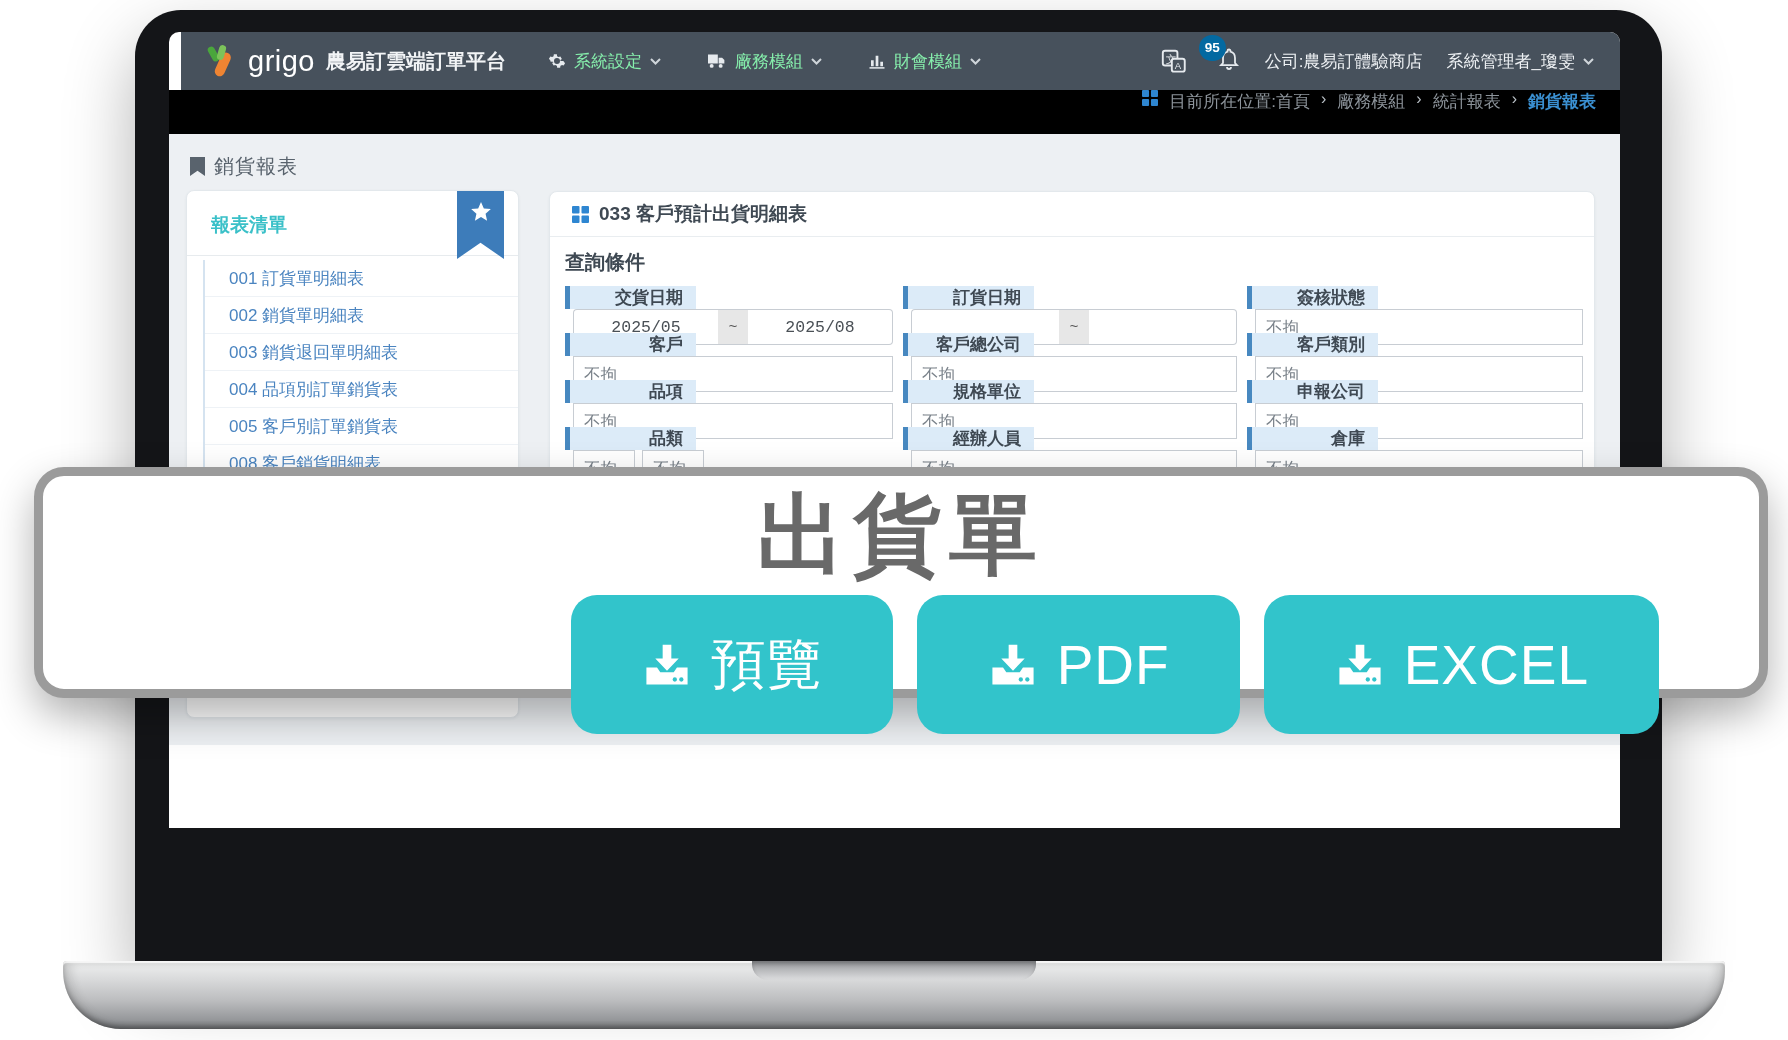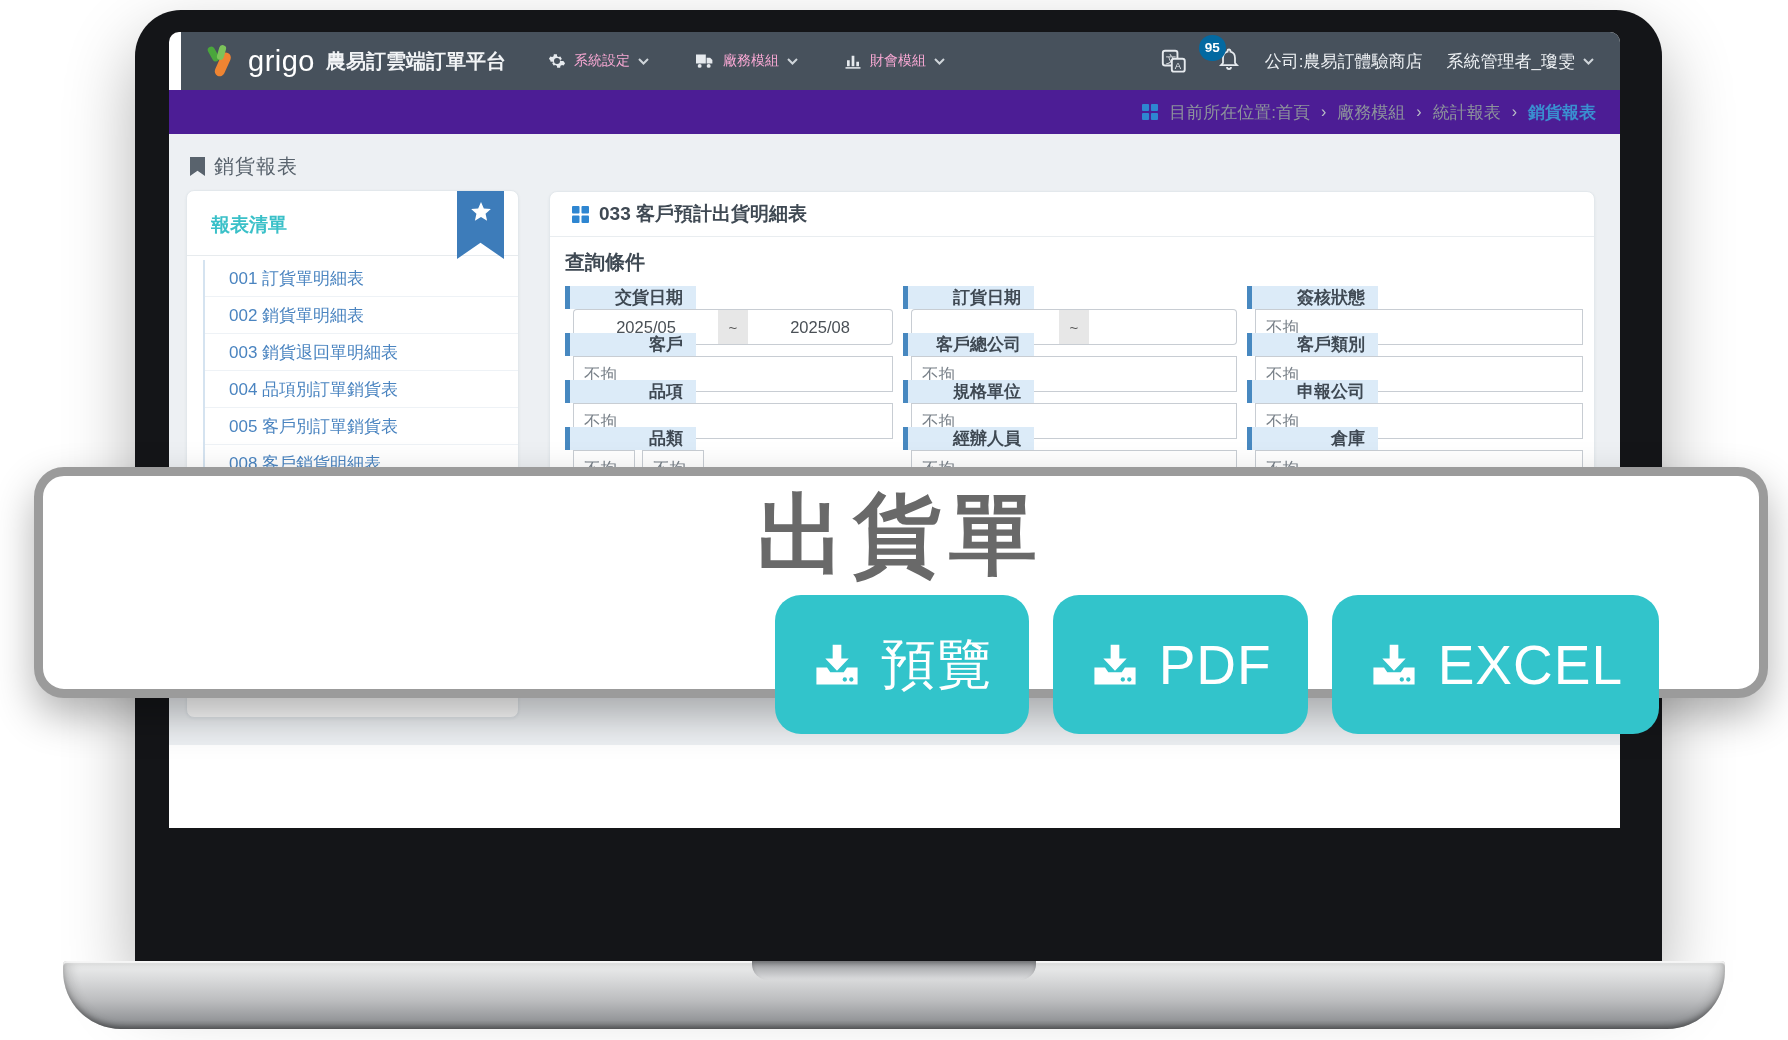--- a/index.html
+++ b/index.html
@@ -26,7 +26,7 @@
   .brand { font-size:29px; font-weight:500; letter-spacing:.5px; color:#fff; }
   .platform { font-size:20px; font-weight:700; color:#f2f4f6; margin-left:2px; }
   .nav-menus { display:flex; align-items:center; gap:46px; margin-left:42px; }
-  .menu-item { display:flex; align-items:center; gap:8px; font-size:14px; color:#f9a8d4; cursor:pointer; }
+  .menu-item { display:flex; align-items:center; gap:8px; font-size:17px; color:#86efac; cursor:pointer; }
   .nav-right { margin-left:auto; display:flex; align-items:center; gap:24px; font-size:17px; color:#eef1f4; }
   .bell-wrap { position:relative; margin-left:6px; }
   .badge { position:absolute; top:-12px; left:-18px; min-width:27px; height:26px; padding:0 6px;

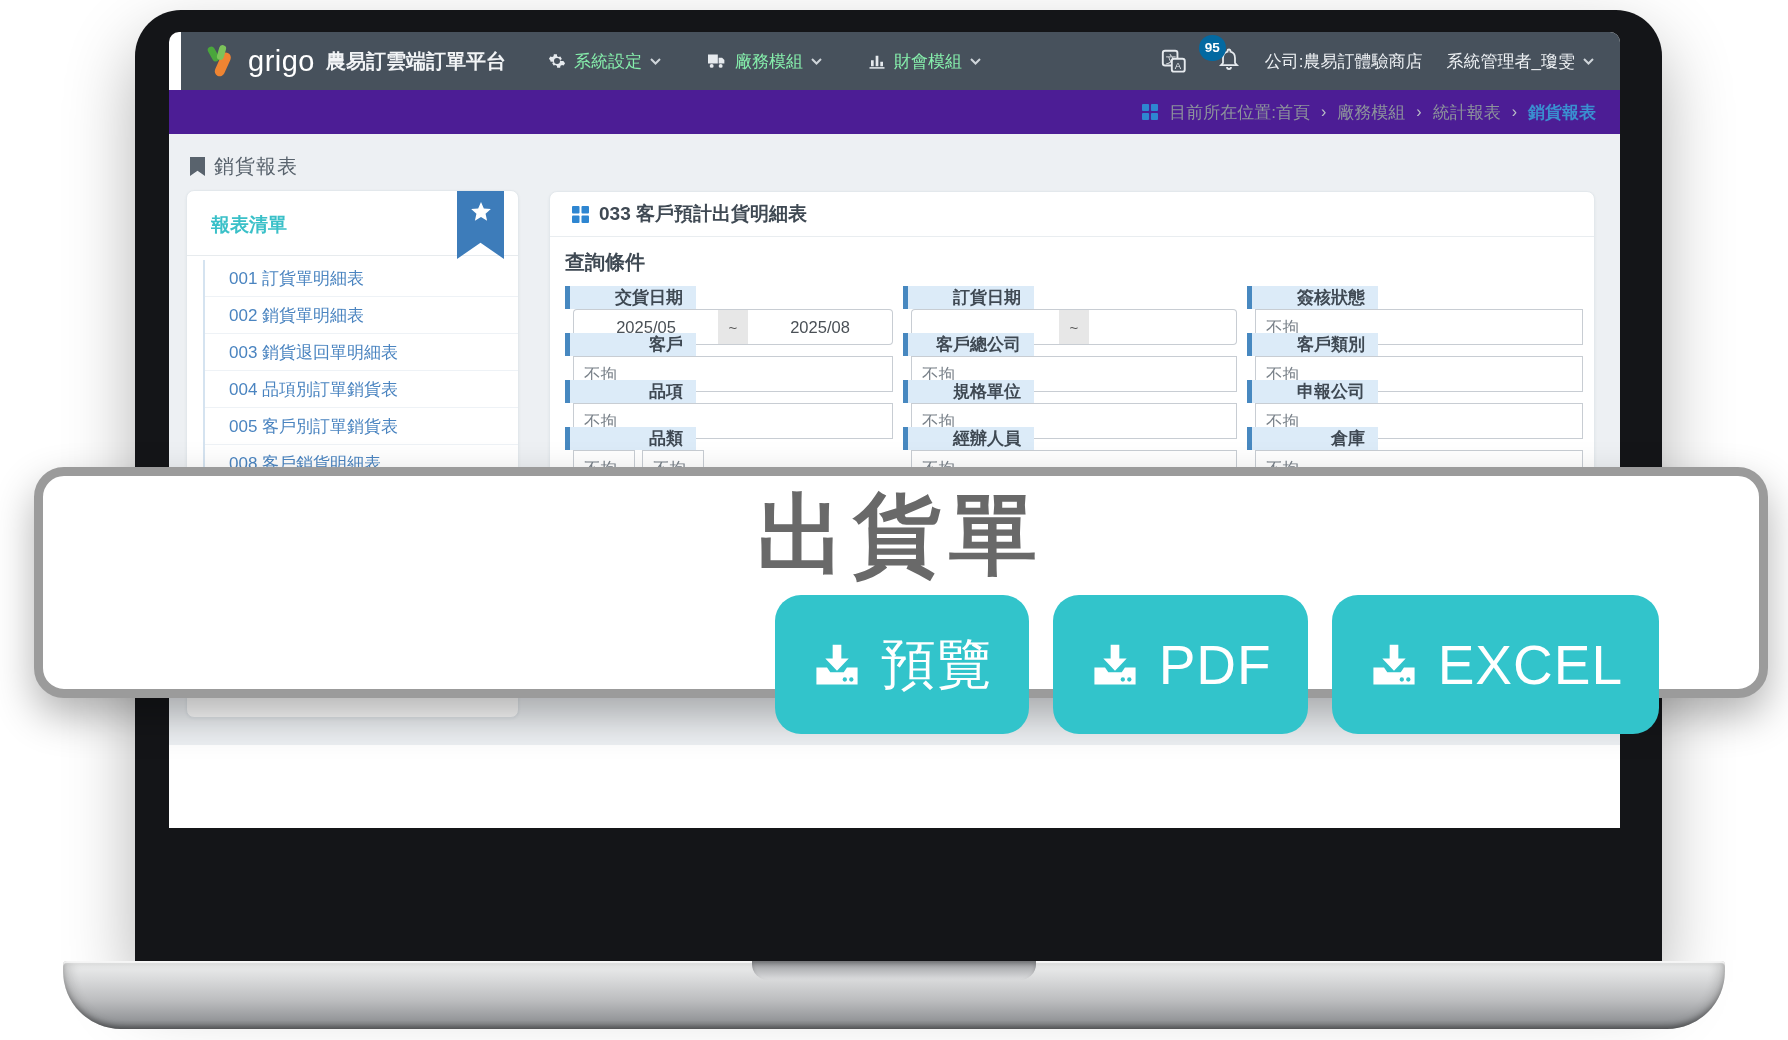--- a/index.html
+++ b/index.html
@@ -35,8 +35,8 @@
   .user-menu { display:flex; align-items:center; gap:8px; cursor:pointer; }
 
   
-  .breadcrumb-bar { position:absolute; left:0; top:58px; right:0; height:44px; background:#4c1d95;
-    display:flex; align-items:center; justify-content:flex-end; gap:11px; padding-right:24px;
+  .breadcrumb-bar { position:absolute; left:0; top:58px; right:0; height:44px; background:#000000;
+    display:flex; align-items:flex-start; justify-content:flex-end; gap:11px; padding-right:24px;
     font-size:17px; color:#8d949b; }
   .crumb-sep { color:#b9c0c6; font-size:16px; }
   .crumb { color:#8d949b; cursor:pointer; }

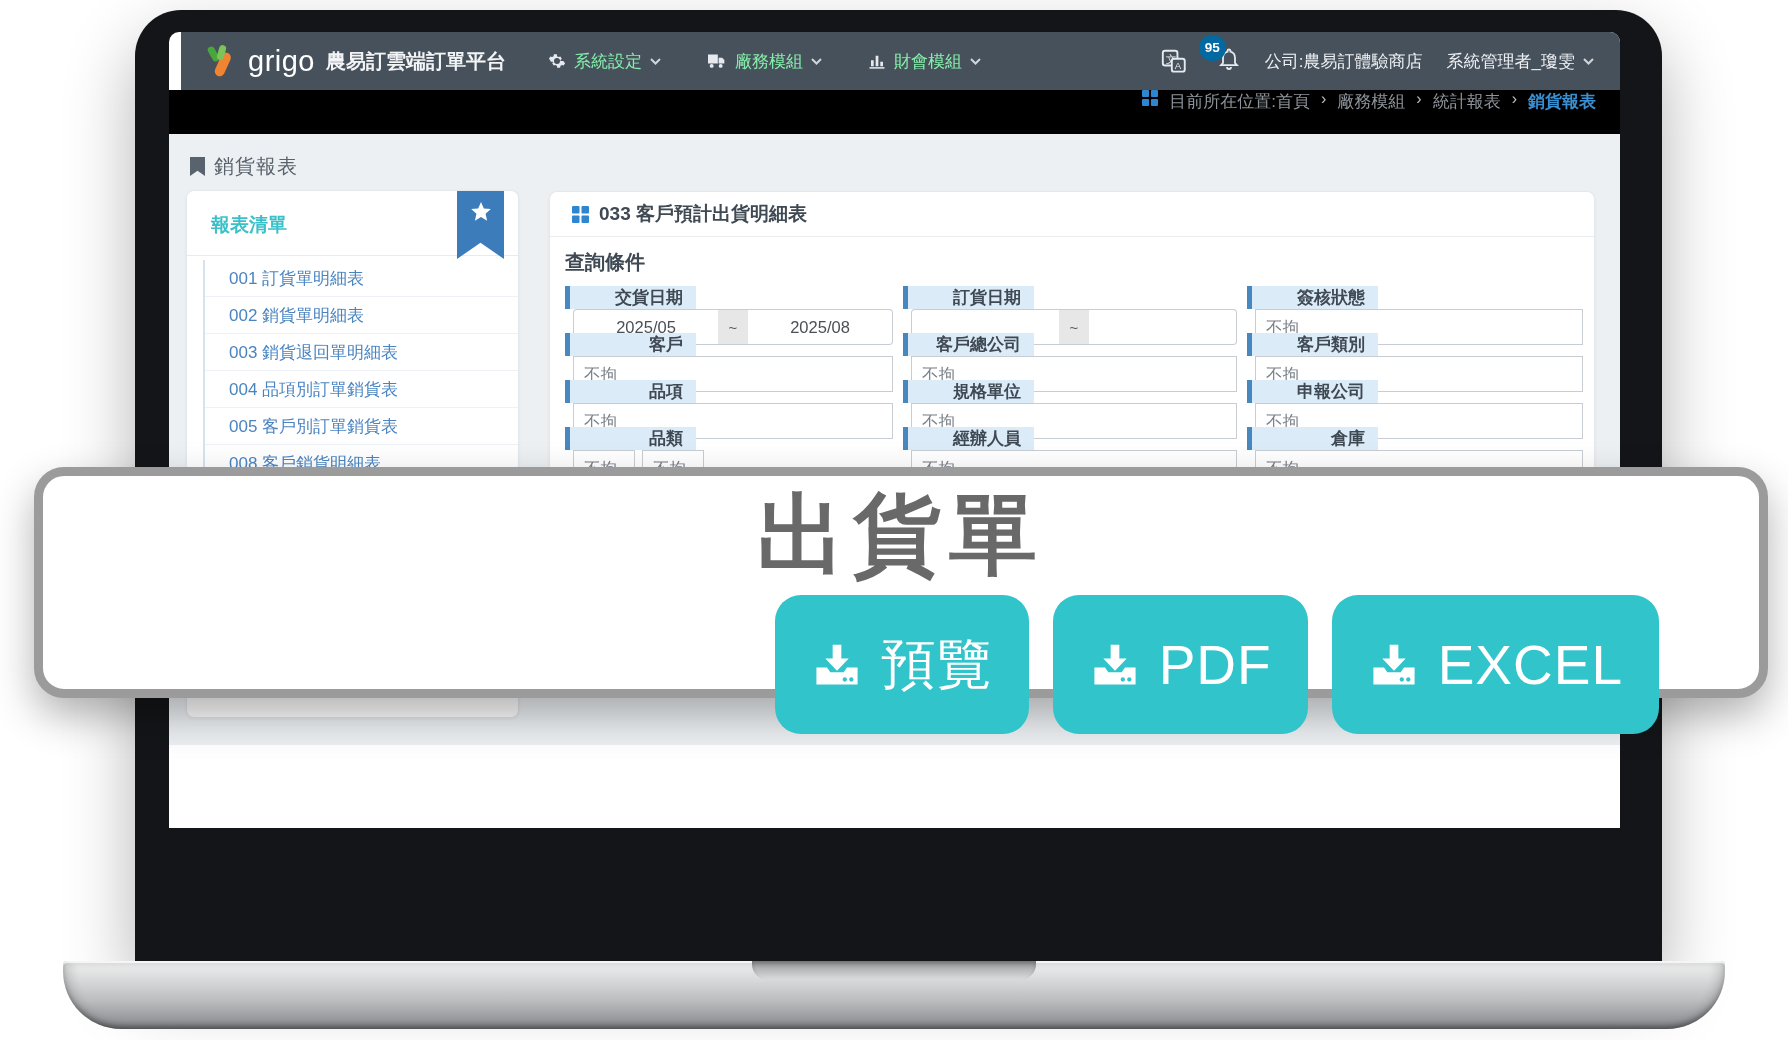--- a/index.html
+++ b/index.html
@@ -75,7 +75,7 @@
   .inp { height:36px; width:100%; border:1px solid #c8cdd3; border-radius:0; padding:12px 10px;
     font-size:16.5px; color:#4a5056; background:#fff; font-family:inherit; }
   .inp::placeholder { color:#7a828a; opacity:1; }
-  .range { gap:0; }
+  .range { gap:0;font-family:Liberation Mono, monospace; }
   .range .inp.from { border-radius:4px 0 0 4px; border-right:0; text-align:center; padding:0 6px; }
   .range .inp.to { border-radius:0 4px 4px 0; border-left:0; text-align:center; padding:0 6px; }
   .tilde { width:30px; height:36px; flex:none; background:#e7e7e7; border-top:1px solid #c8cdd3;

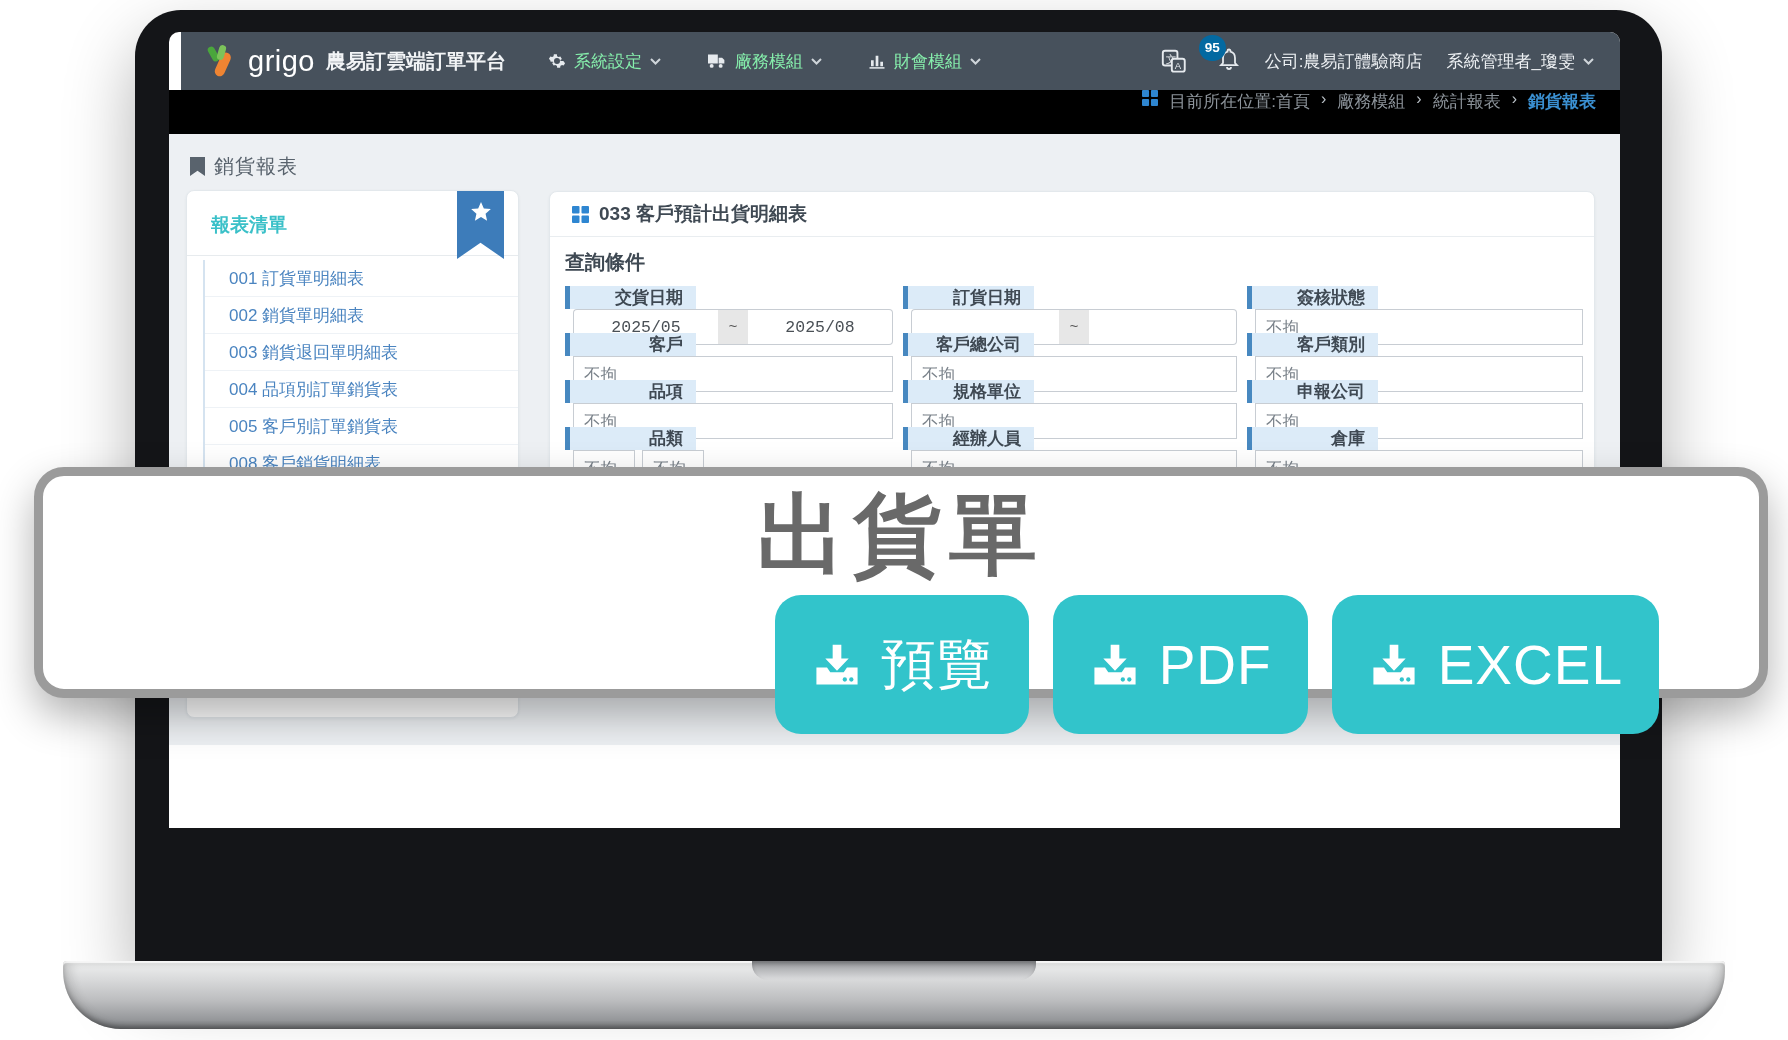--- a/index.html
+++ b/index.html
@@ -90,7 +90,7 @@
   .overlay-title { font-size:88px; font-weight:700; color:#696969; letter-spacing:8px; }
   .btn-row { margin-left:auto; display:flex; gap:24px; }
   .dl-btn { height:139px; border:none; border-radius:26px; background:#32c4cb; color:#fff;
-    display:flex; align-items:center; justify-content:center; gap:18px; padding:0 36px;
+    display:flex; align-items:center; justify-content:center; gap:18px; padding:0 70px;
     font-size:55px; font-weight:500; font-family:inherit; cursor:pointer; letter-spacing:1px; }
 
   .icon { display:inline-flex; align-items:center; justify-content:center; }

